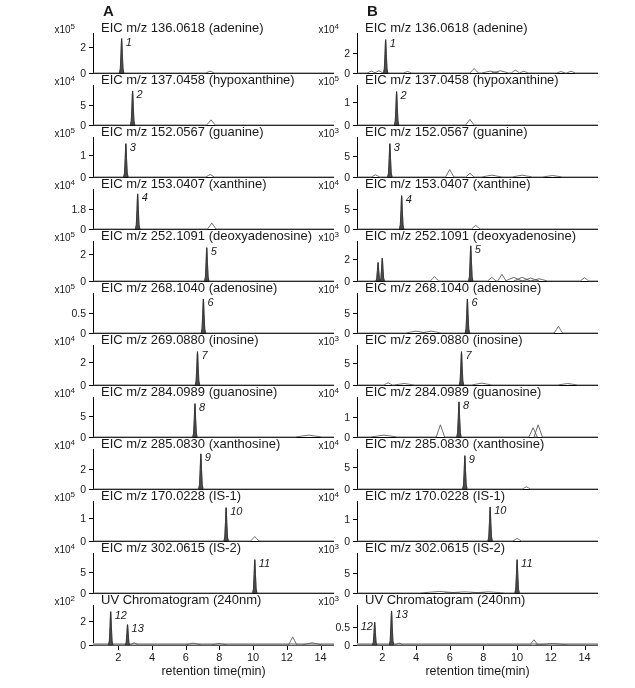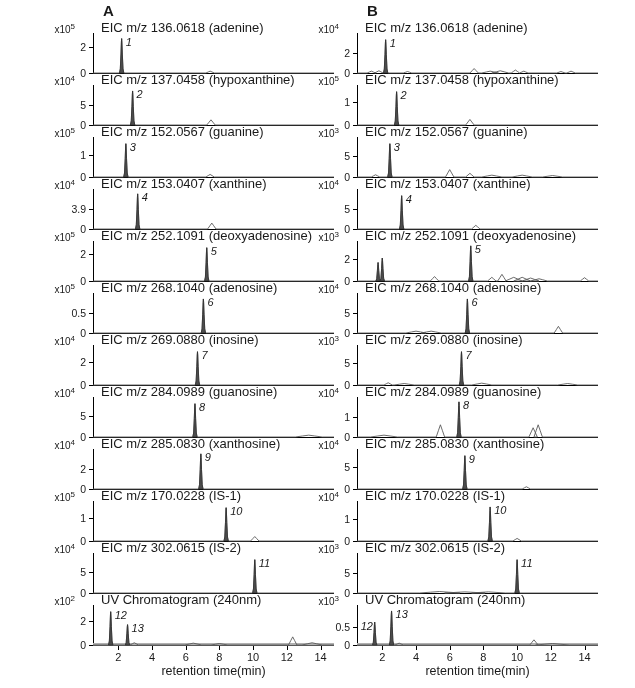--- a/index.html
+++ b/index.html
@@ -67,7 +67,7 @@
       <div class="pknum" style="left: 129.864px; top: 140.7px;">3</div>
       <div class="ptitle" style="left: 101px; top: 178px;">EIC m/z 153.0407 (xanthine)</div>
       <div class="yscale" style="left: 35px; top: 177px; width: 40px;"><span>x10</span><sup>4</sup></div>
-      <div class="ytick" style="left: 53px; top: 202.65px; width: 33px;">3.9</div>
+      <div class="ytick" style="left: 53px; top: 202.65px; width: 33px;">1.8</div>
       <div class="tickmark" style="left: 89px; top: 208.65px; width: 4px; height: 1px;"></div>
       <div class="ytick" style="left: 53px; top: 223px; width: 33px;">0</div>
       <div class="tickmark" style="left: 89px; top: 229px; width: 4px; height: 1px;"></div>

